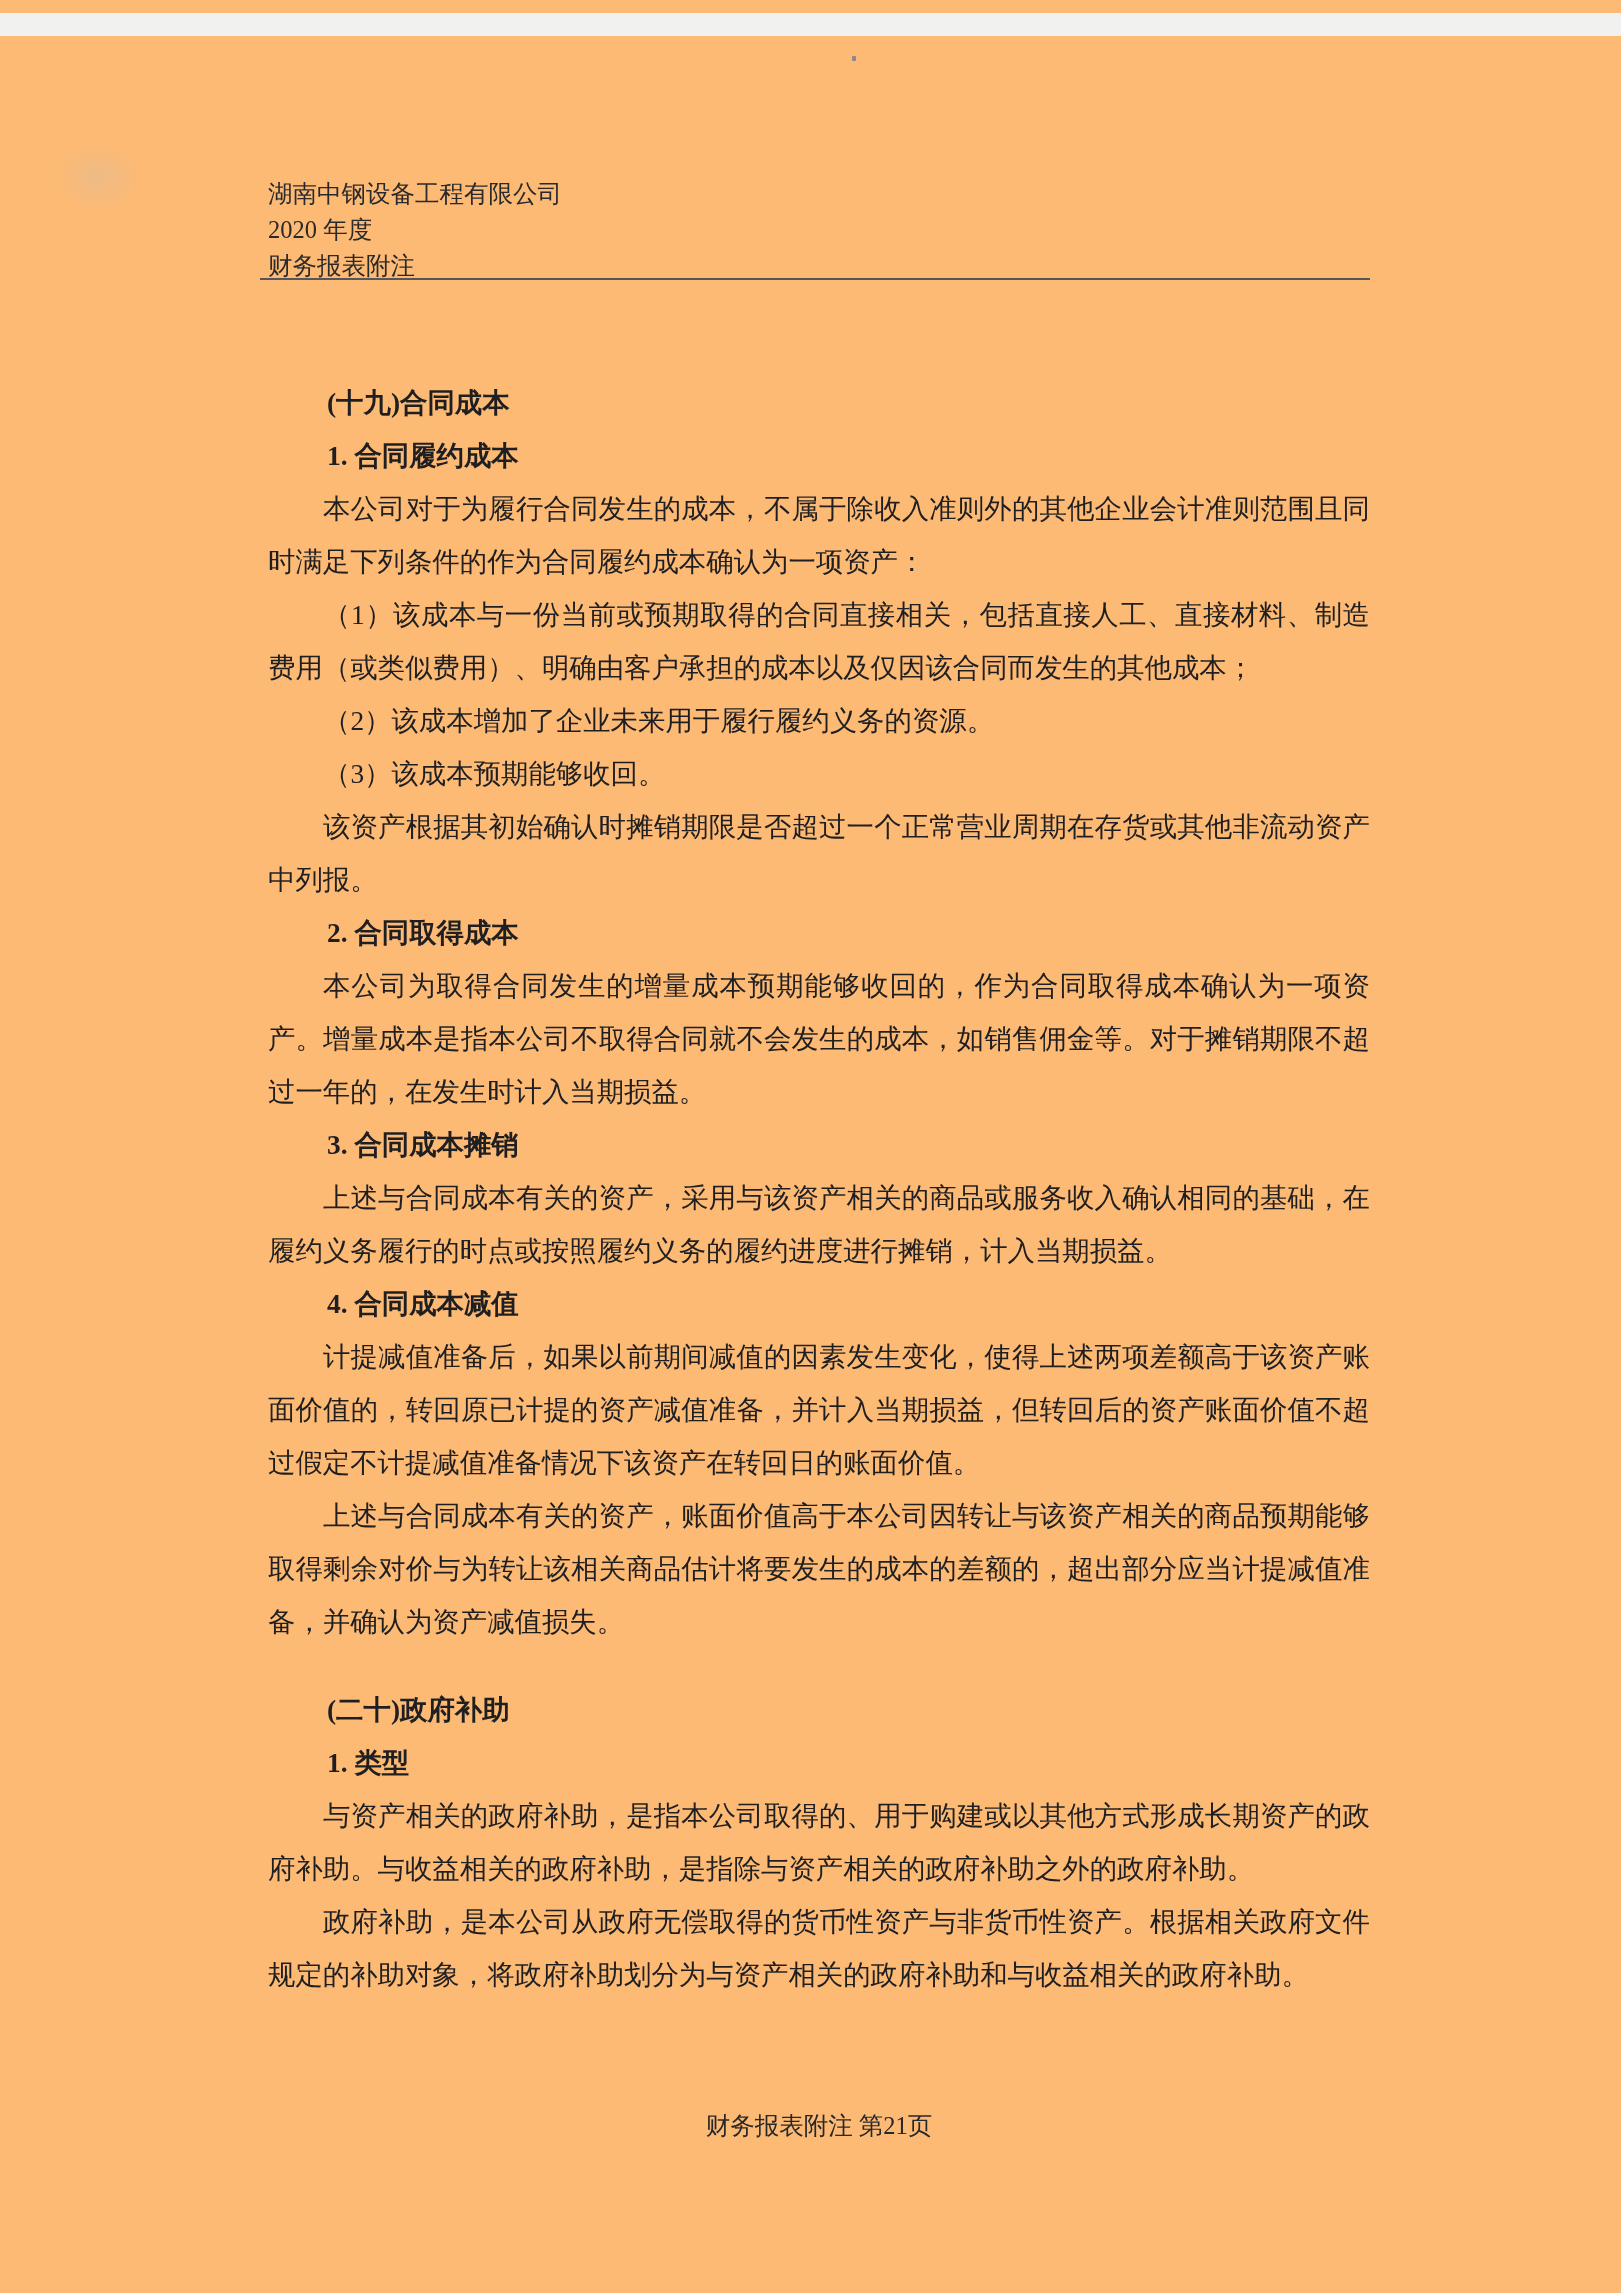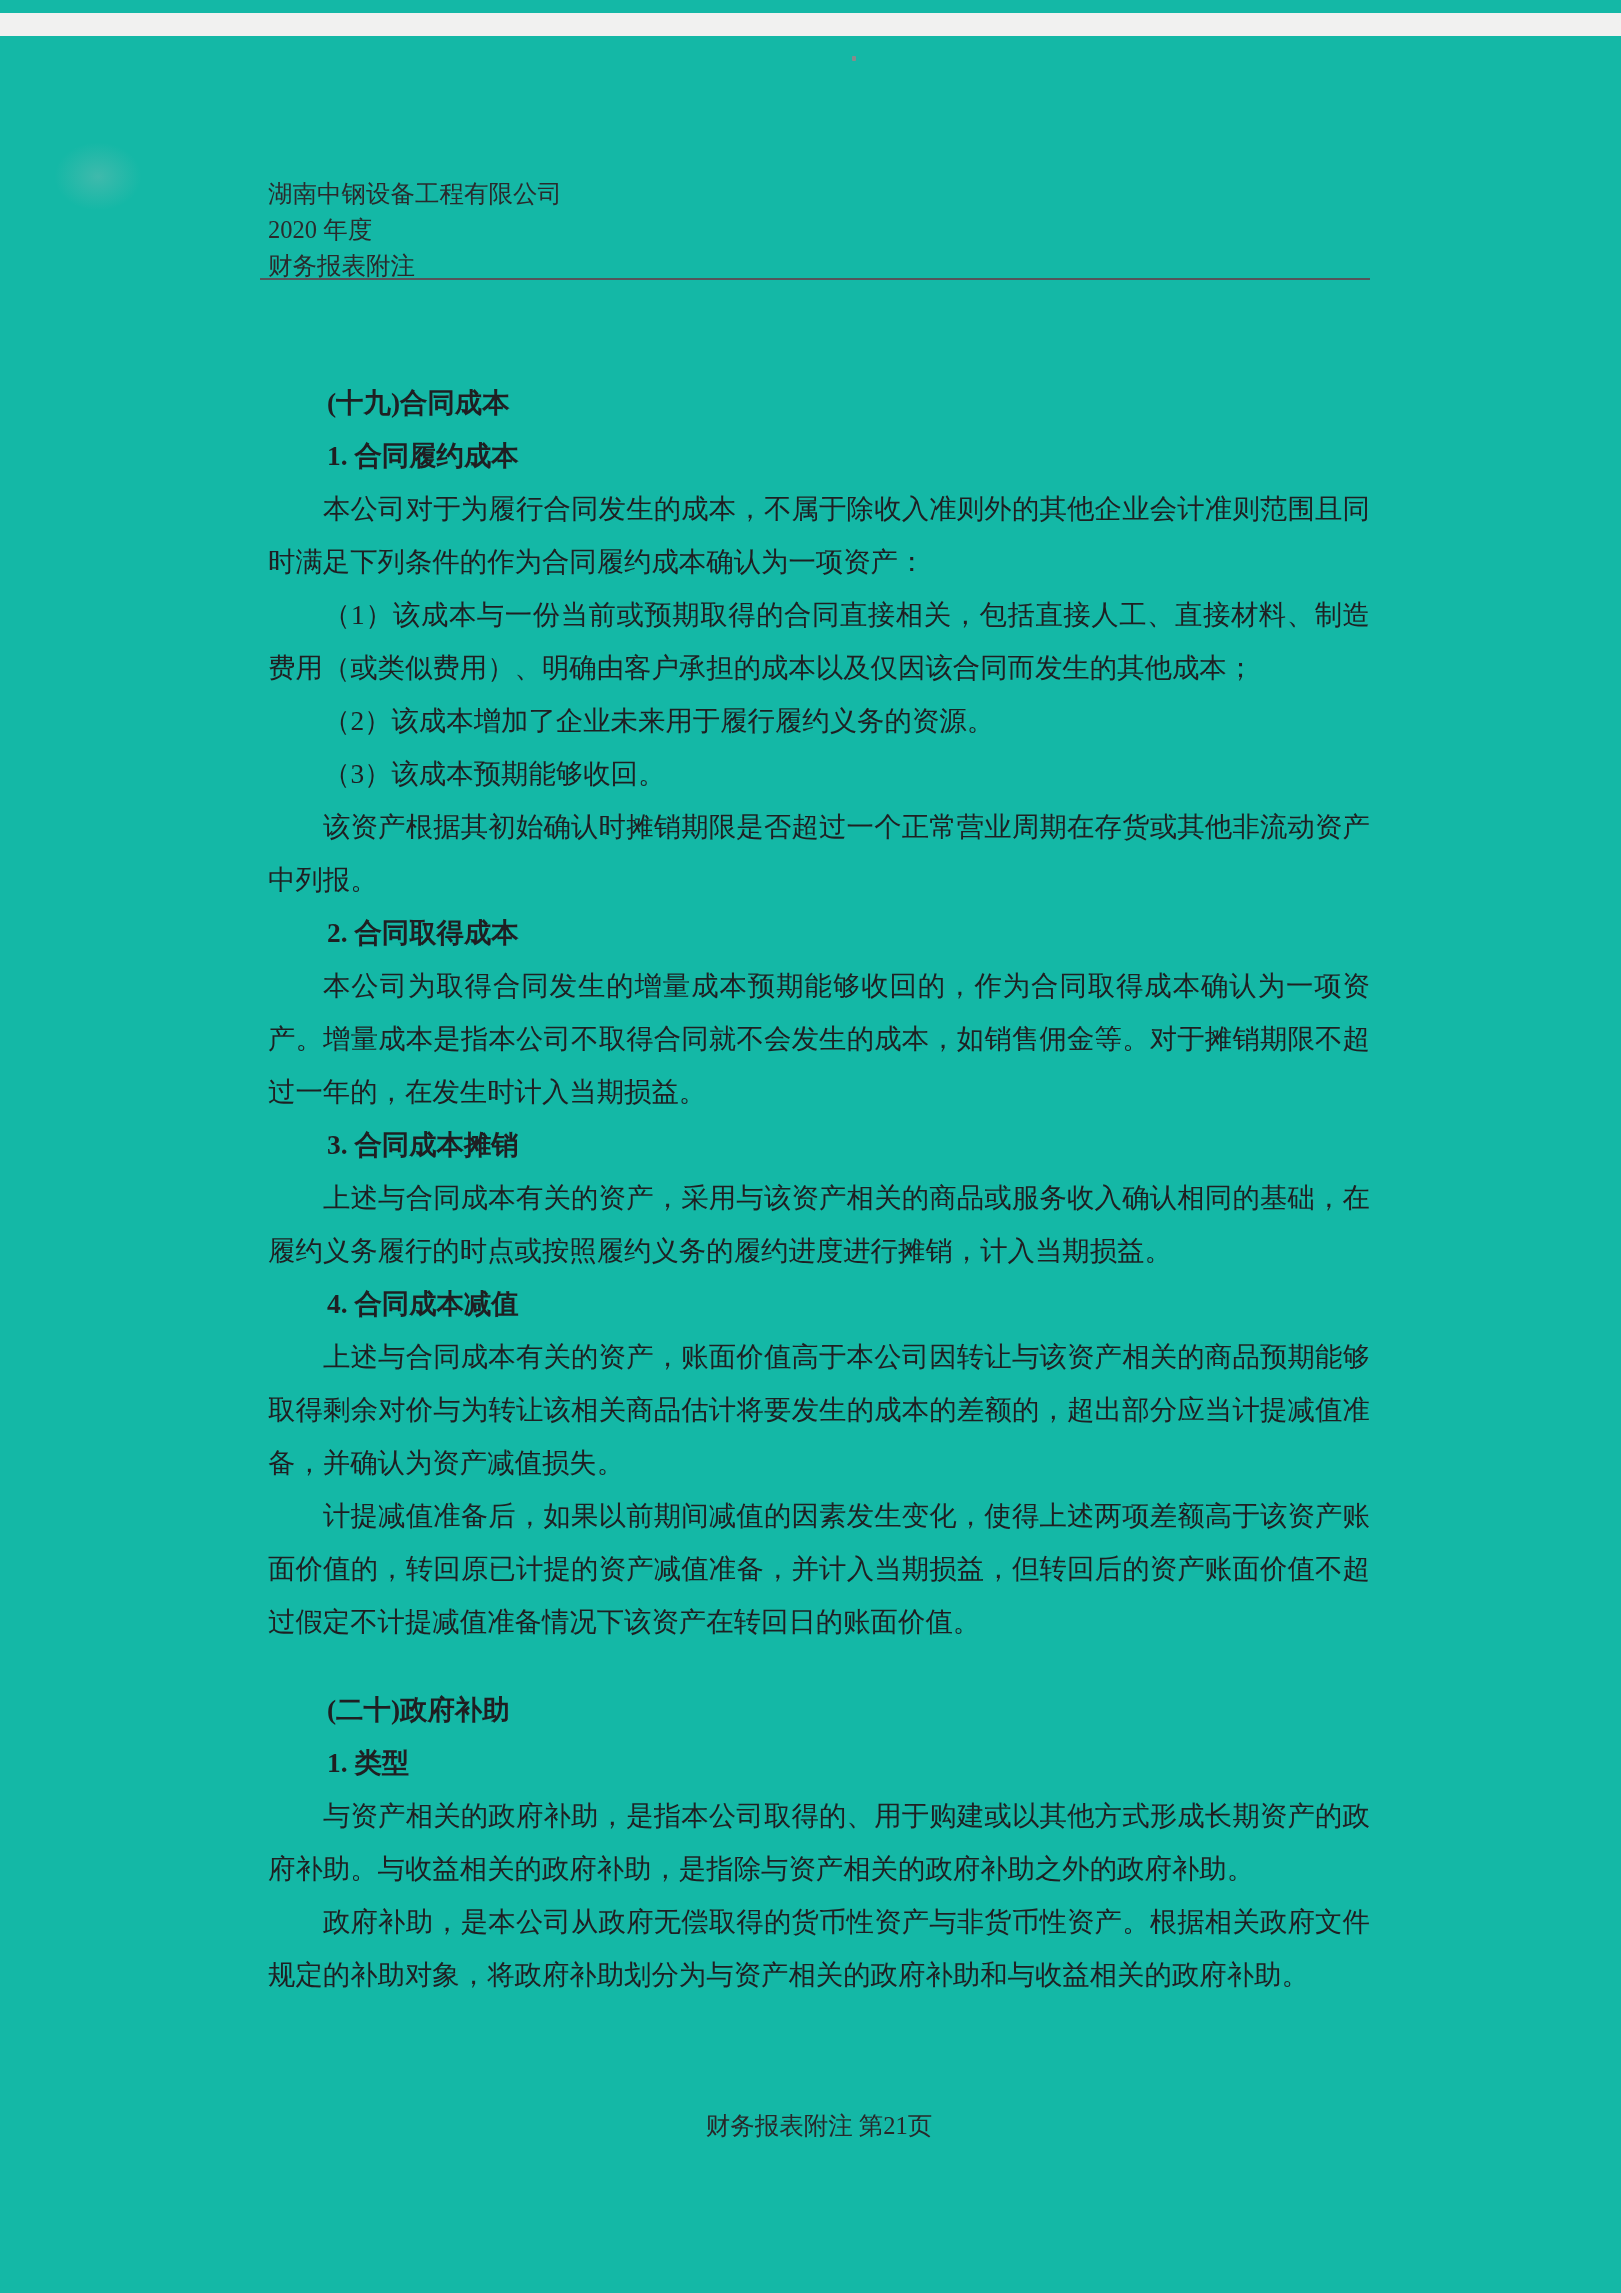--- a/index.html
+++ b/index.html
@@ -7,7 +7,7 @@
     position:relative;
     width:1621px;height:2294px;
     margin:0 auto;
-    background:#14b8a6;
+    background:#fdba74;
     overflow:hidden;
     font-family:"Liberation Serif", serif;
     color:#1f1f22;

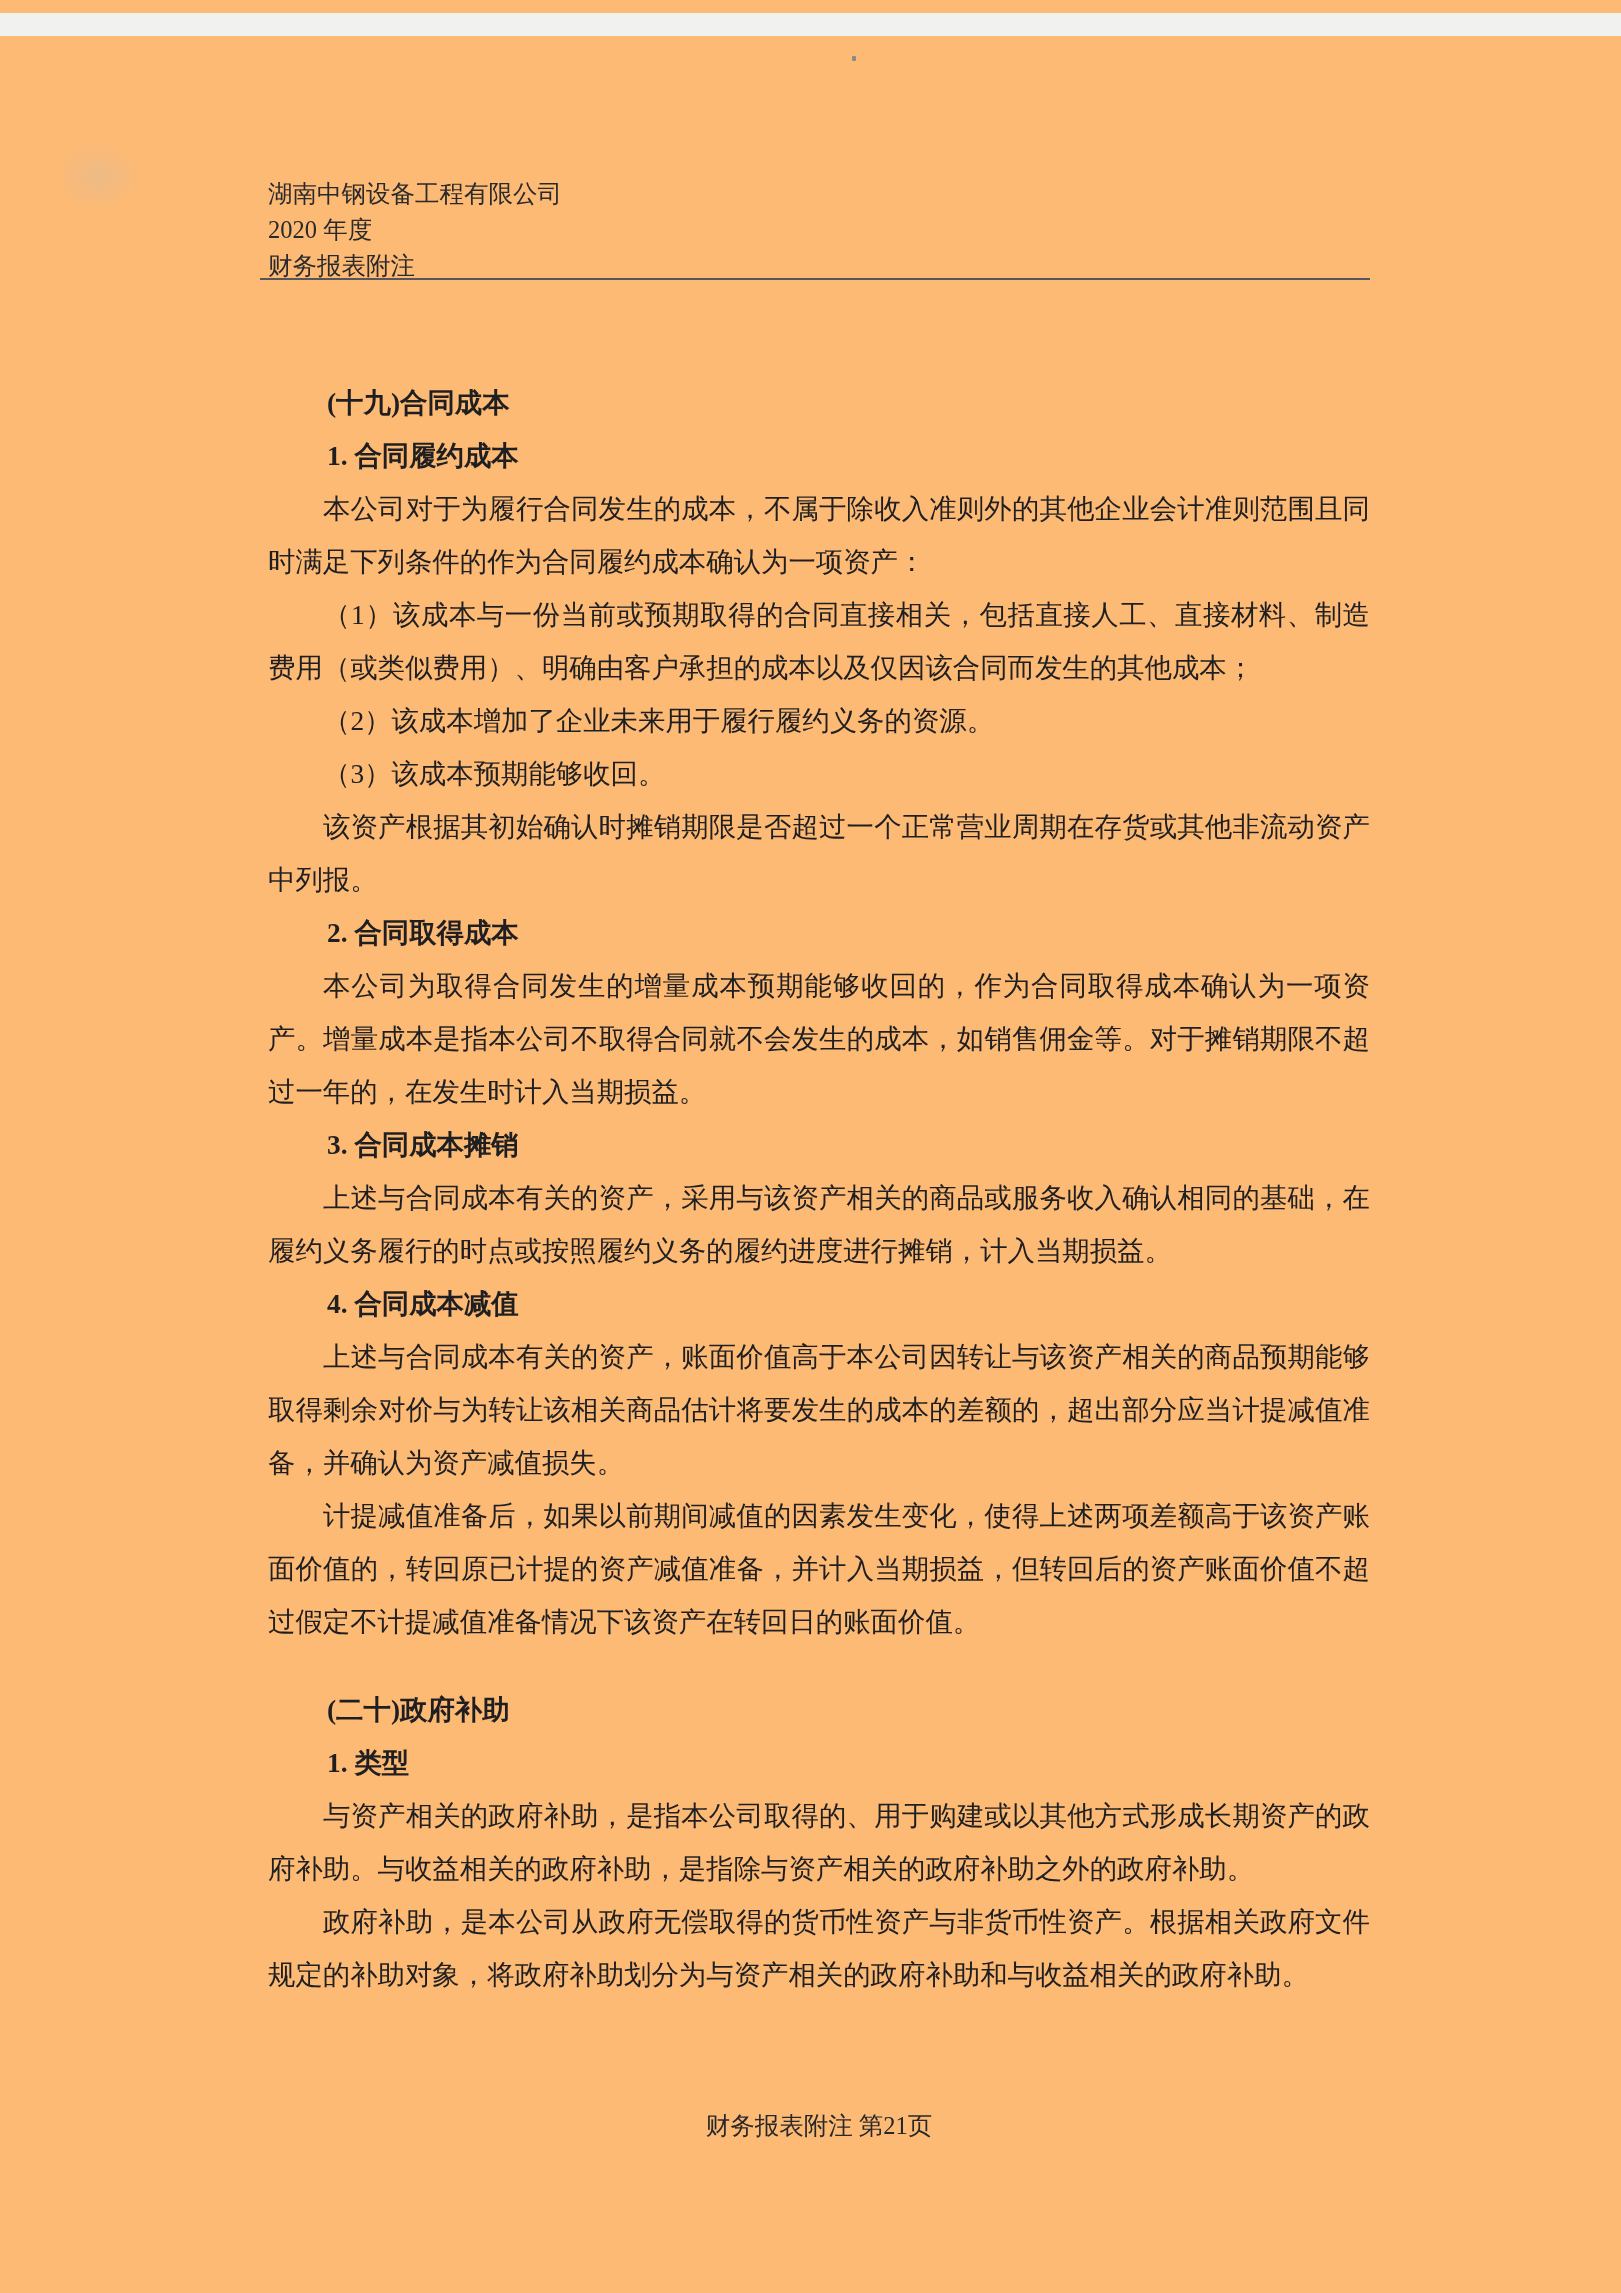--- a/index.html
+++ b/index.html
@@ -88,8 +88,8 @@
       <h4 class="num-head">3. 合同成本摊销</h4>
       <p class="para">上述与合同成本有关的资产，采用与该资产相关的商品或服务收入确认相同的基础，在履约义务履行的时点或按照履约义务的履约进度进行摊销，计入当期损益。</p>
       <h4 class="num-head">4. 合同成本减值</h4>
+      <p class="para">计提减值准备后，如果以前期间减值的因素发生变化，使得上述两项差额高于该资产账面价值的，转回原已计提的资产减值准备，并计入当期损益，但转回后的资产账面价值不超过假定不计提减值准备情况下该资产在转回日的账面价值。</p>
       <p class="para">上述与合同成本有关的资产，账面价值高于本公司因转让与该资产相关的商品预期能够取得剩余对价与为转让该相关商品估计将要发生的成本的差额的，超出部分应当计提减值准备，并确认为资产减值损失。</p>
-      <p class="para">计提减值准备后，如果以前期间减值的因素发生变化，使得上述两项差额高于该资产账面价值的，转回原已计提的资产减值准备，并计入当期损益，但转回后的资产账面价值不超过假定不计提减值准备情况下该资产在转回日的账面价值。</p>
       <h3 class="sec-head">(二十)政府补助</h3>
       <h4 class="num-head">1. 类型</h4>
       <p class="para">与资产相关的政府补助，是指本公司取得的、用于购建或以其他方式形成长期资产的政府补助。与收益相关的政府补助，是指除与资产相关的政府补助之外的政府补助。</p>

